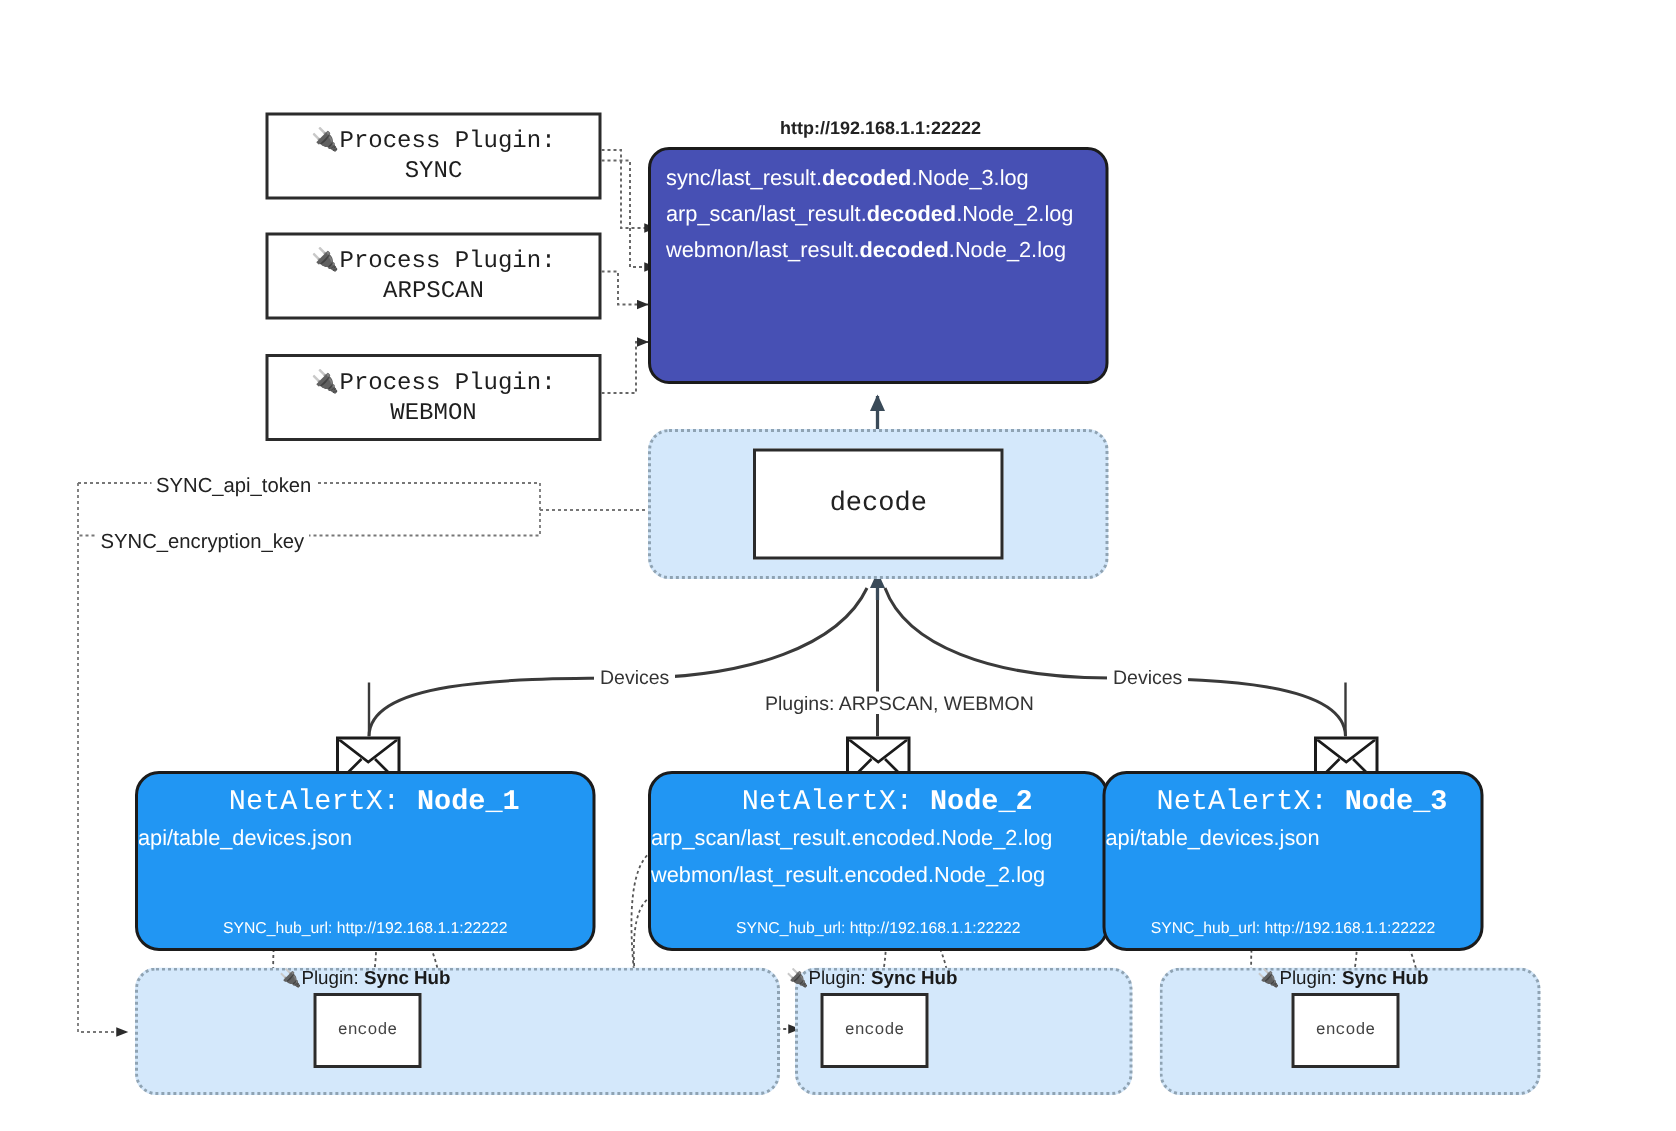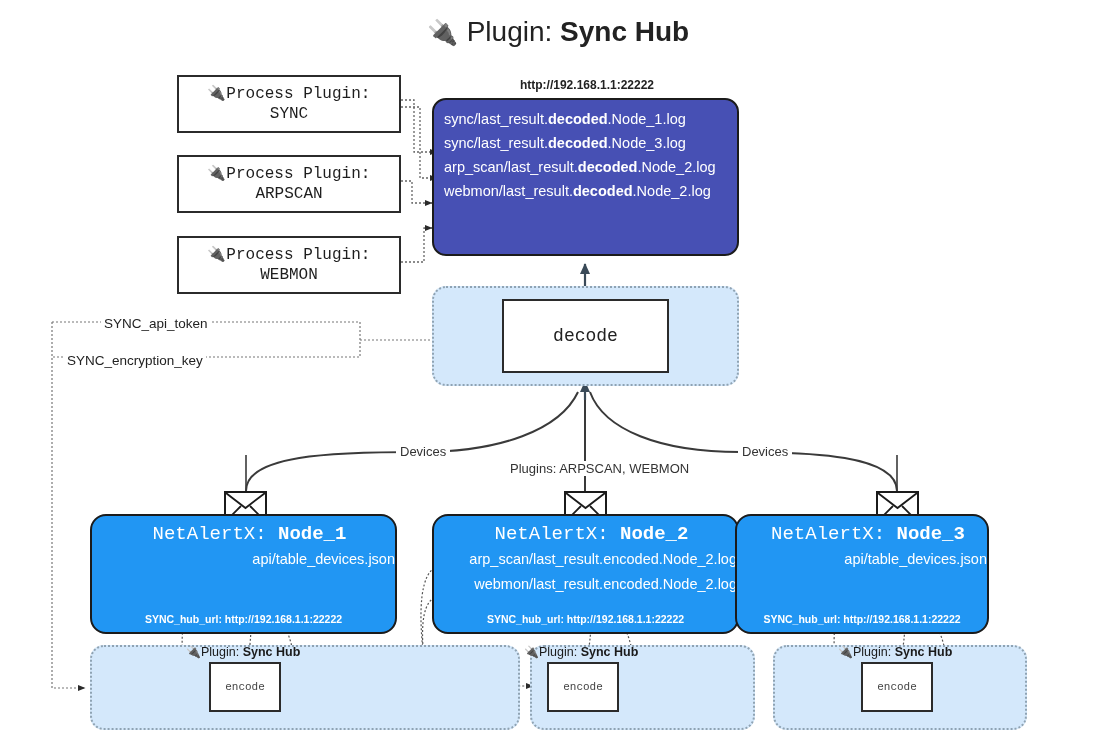--- a/index.html
+++ b/index.html
@@ -293,11 +293,6 @@
     <path d="M897,530 L897,518" fill="none" stroke="#2b2b2b" stroke-width="1.8" marker-end="url(#arrow-solid)"></path>
   </svg>
 
-  <div class="page-title">
-    <span class="plug">🔌</span>
-    <span>Plugin:</span>
-    <span class="bold">Sync Hub</span>
-  </div>
 
   <div class="proc-box" style="left:177px; top:75px;">
     <div class="l1">

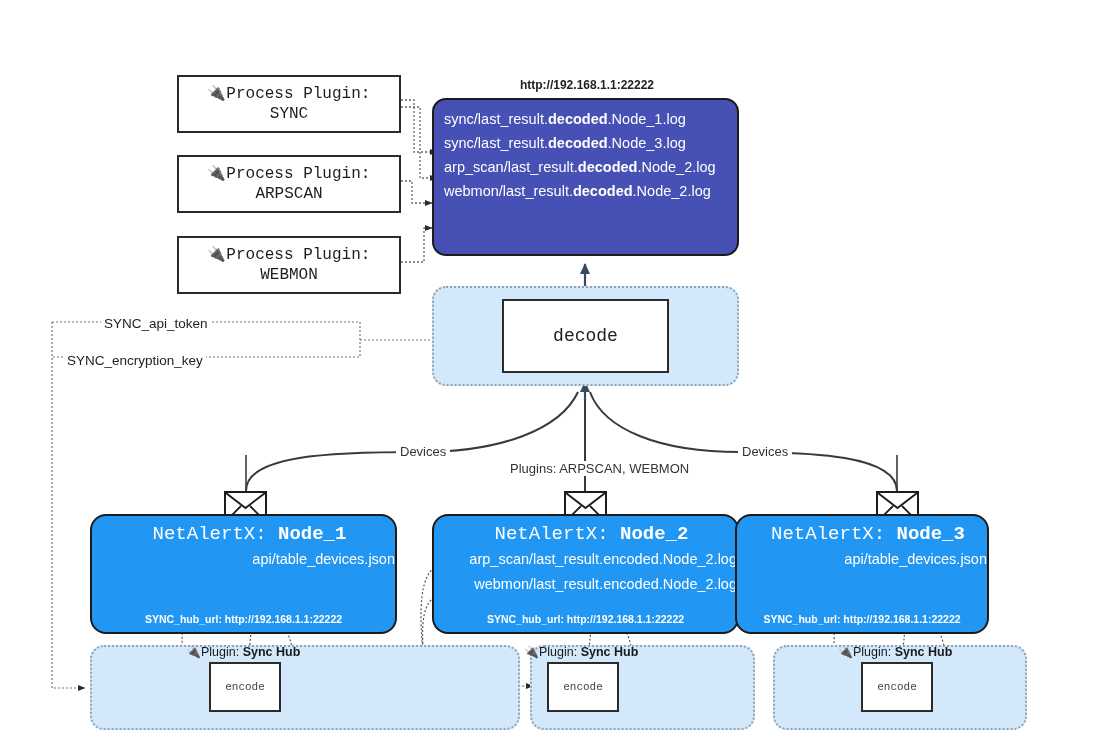--- a/index.html
+++ b/index.html
@@ -319,9 +319,6 @@
 
   <div class="hub-box">
     <div class="hub-line">
-      <span>sync/last_result.</span><span class="b">decoded</span><span>.Node_1.log</span>
-    </div>
-    <div class="hub-line">
       <span>sync/last_result.</span><span class="b">decoded</span><span>.Node_3.log</span>
     </div>
     <div class="hub-line">

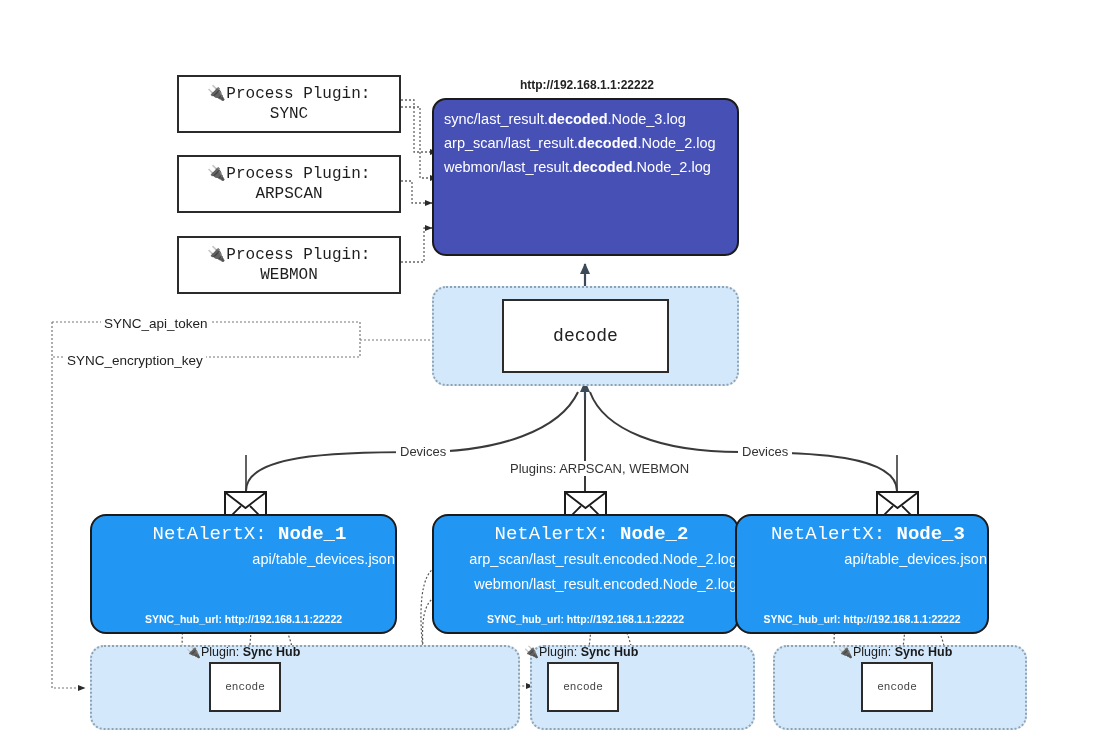--- a/index.html
+++ b/index.html
@@ -156,7 +156,7 @@
   }
   .node-title .bold { font-weight: bold; }
   .node-line {
-    text-align: right;
+    text-align: left;
     font-size: 14.5px;
     line-height: 1.75;
     white-space: nowrap;

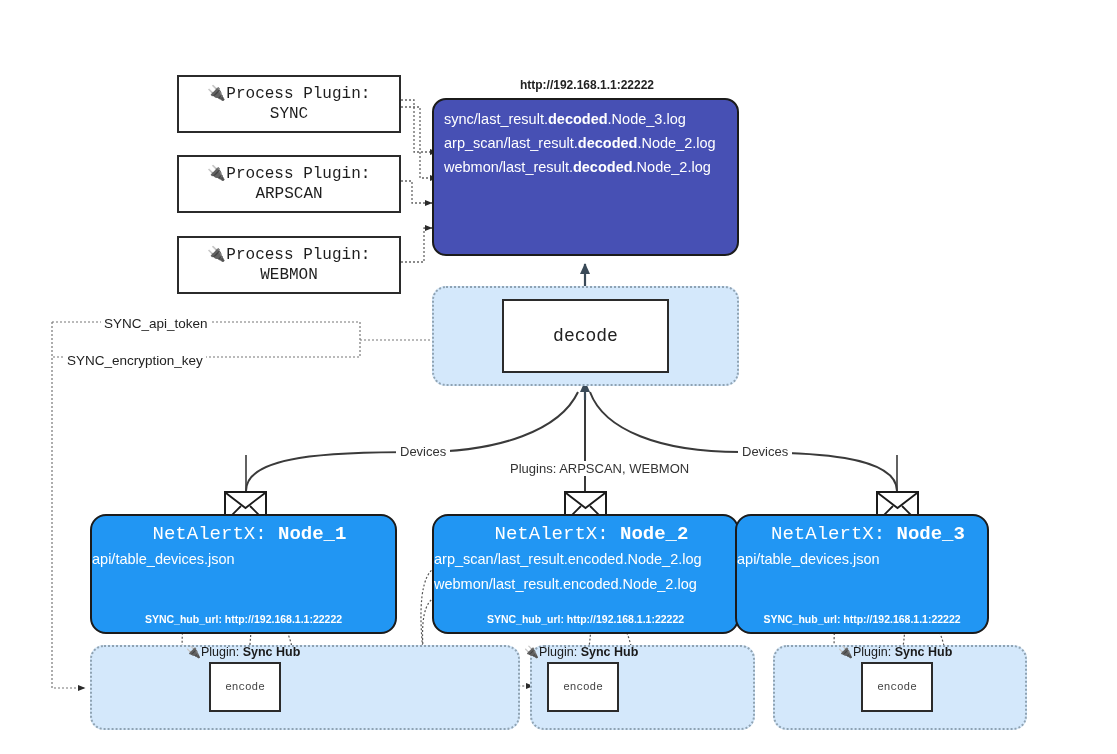--- a/index.html
+++ b/index.html
@@ -167,7 +167,7 @@
     width: 100%;
     text-align: center;
     font-size: 10.5px;
-    font-weight: bold;
+    font-weight: normal;
     white-space: nowrap;
   }
   #node1 { left: 90px;  top: 514px; width: 307px; height: 120px; }

